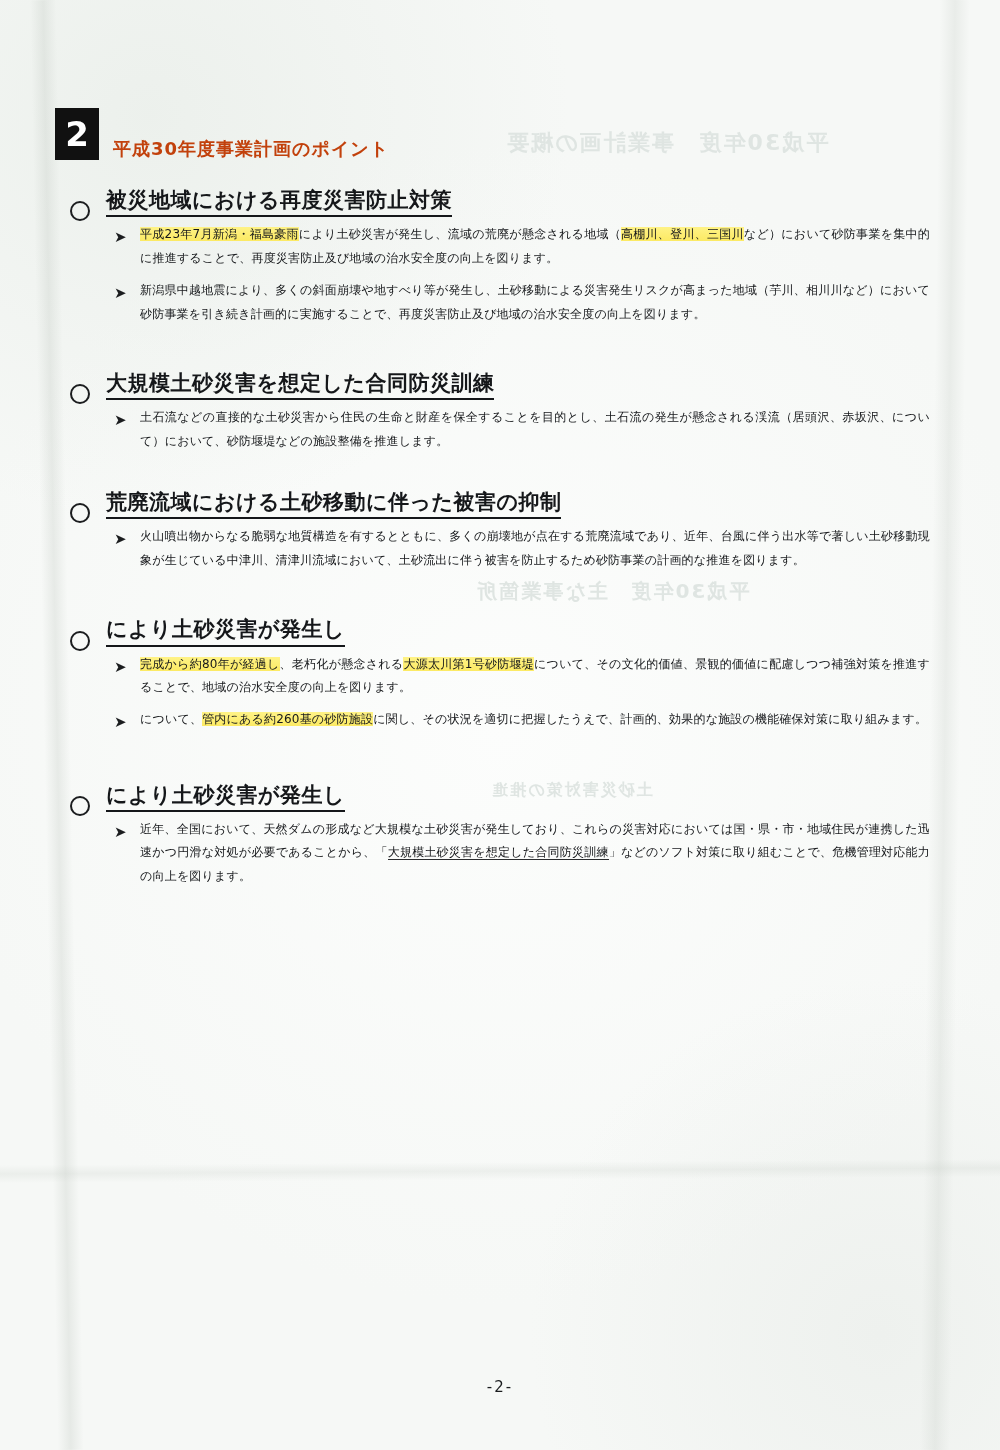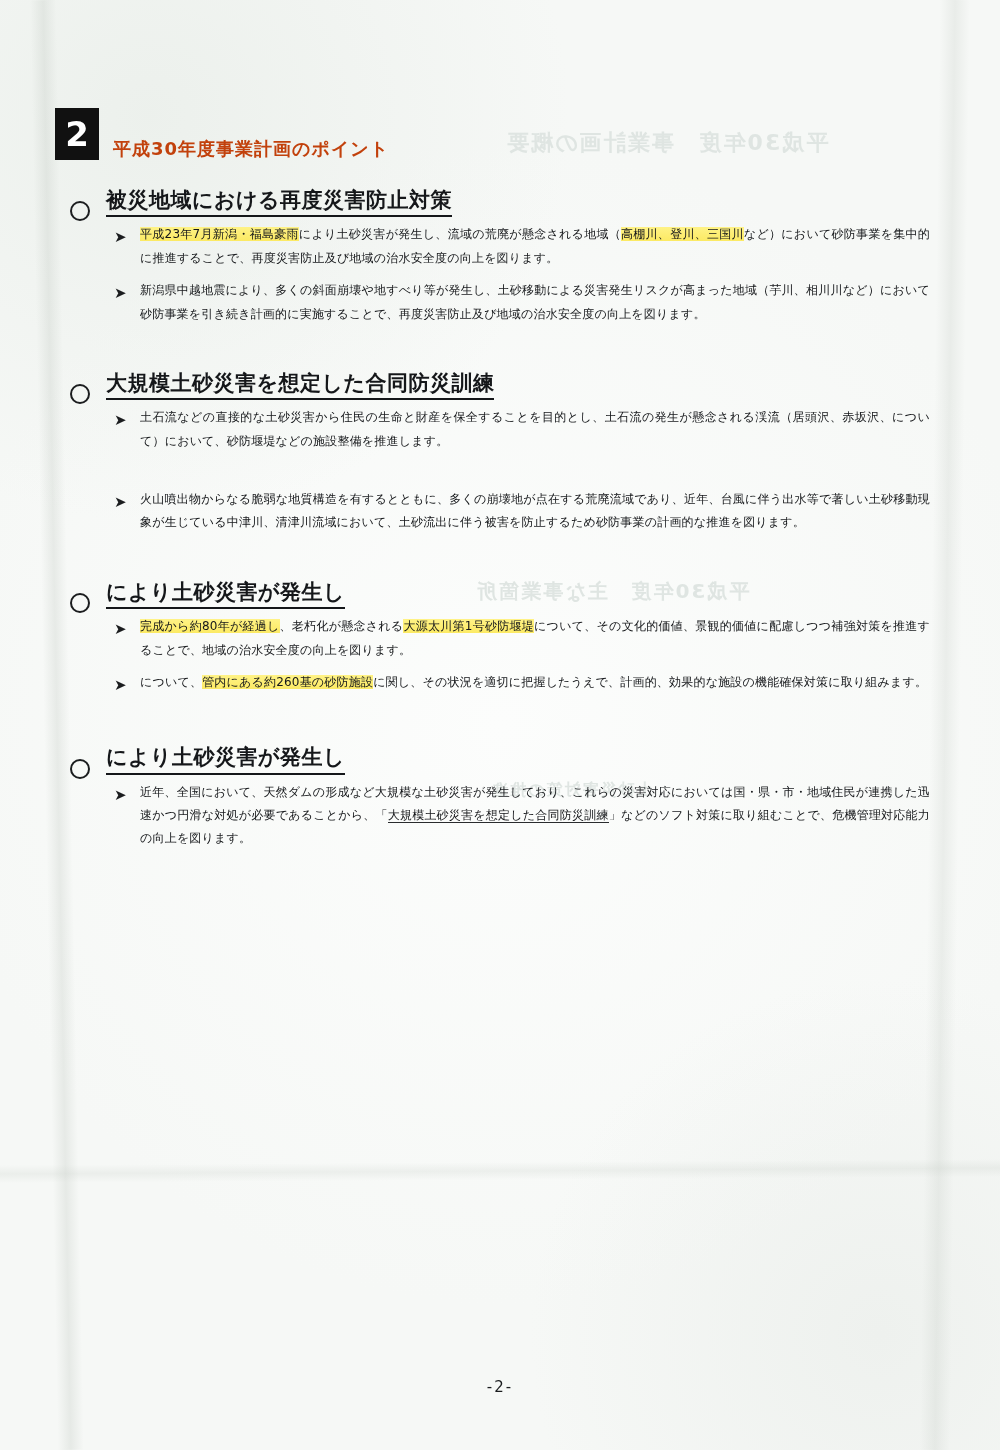--- a/index.html
+++ b/index.html
@@ -206,6 +206,10 @@
         <div class="gap-md"></div>
       </div>
       <div class="section">
+        <div class="sec-head">
+          <span class="circle-marker"></span>
+          <span class="sec-title">荒廃流域における土砂移動に伴った被害の抑制</span>
+        </div>
         <div class="bullets">
           <div class="bullet">
             <span class="arrow">➤</span>

